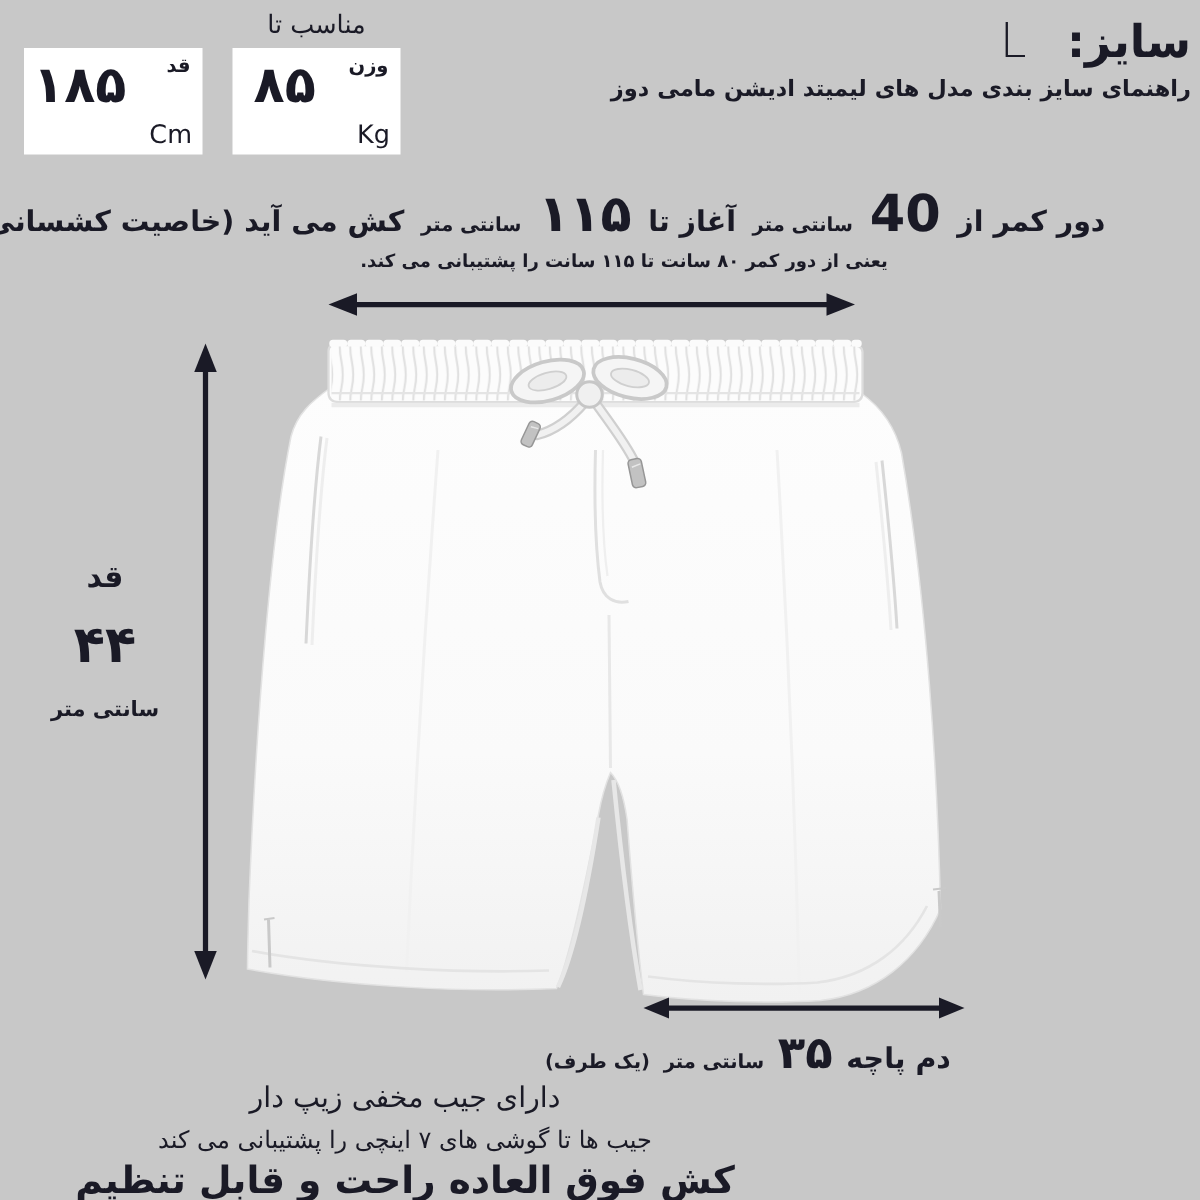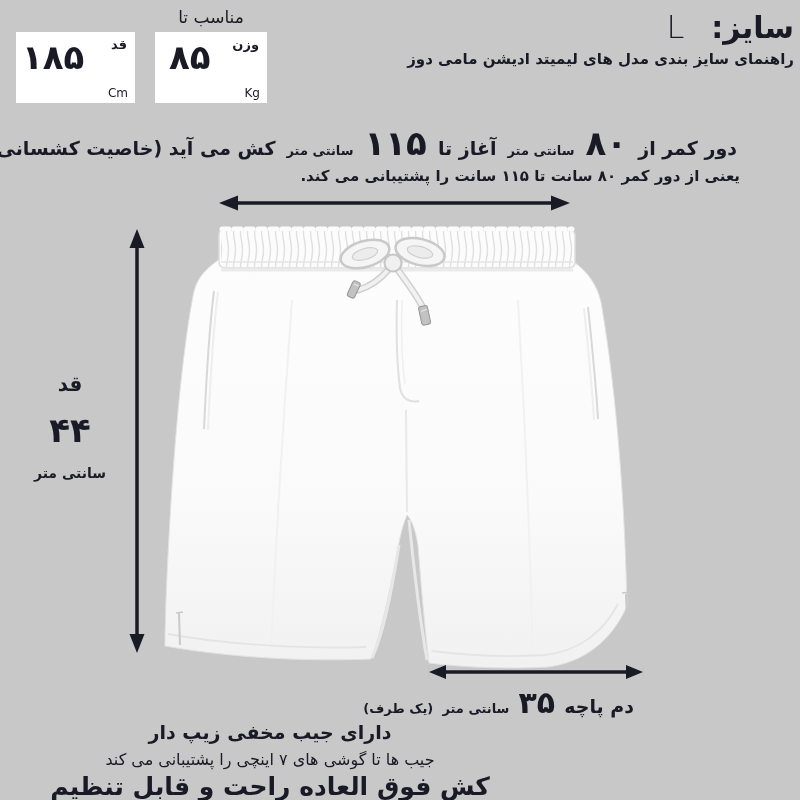--- a/index.html
+++ b/index.html
@@ -23,7 +23,7 @@
   .card .label{position:absolute;top:5px;right:8px;font-size:13px;font-weight:700;direction:rtl;}
   .card .value{position:absolute;top:8px;left:6px;font-size:34px;font-weight:700;line-height:1;direction:rtl;}
   .card-weight .value{left:14px;}
-  .card .unit{position:absolute;right:7px;bottom:3px;font-size:12px;font-weight:500;}
+  .card .unit{position:absolute;right:7px;bottom:3px;font-size:17px;font-weight:500;}
   
   .waist-line1{top:124px;left:60px;width:680px;text-align:center;direction:rtl;line-height:38px;white-space:nowrap;}
   .waist-line1 span{margin:0 3px;}

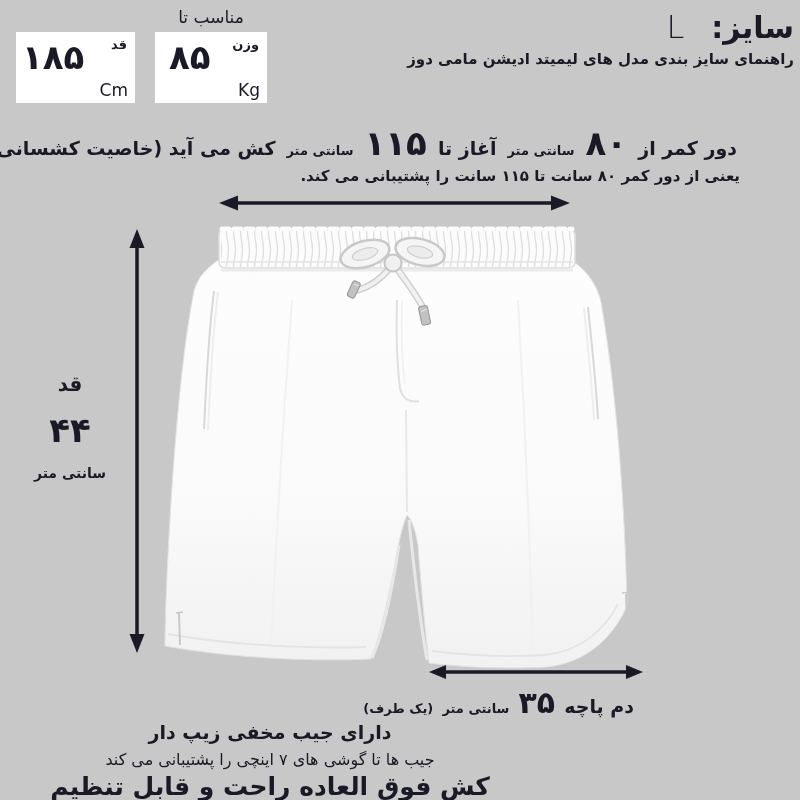--- a/index.html
+++ b/index.html
@@ -177,7 +177,7 @@
 
   <div class="abs waist-line1">
     <span class="t19">دور کمر از</span>
-    <span class="t34">۸۰</span>
+    <span class="t34">40</span>
     <span class="t13">سانتی متر</span>
     <span class="t19">آغاز تا</span>
     <span class="t34">۱۱۵</span>

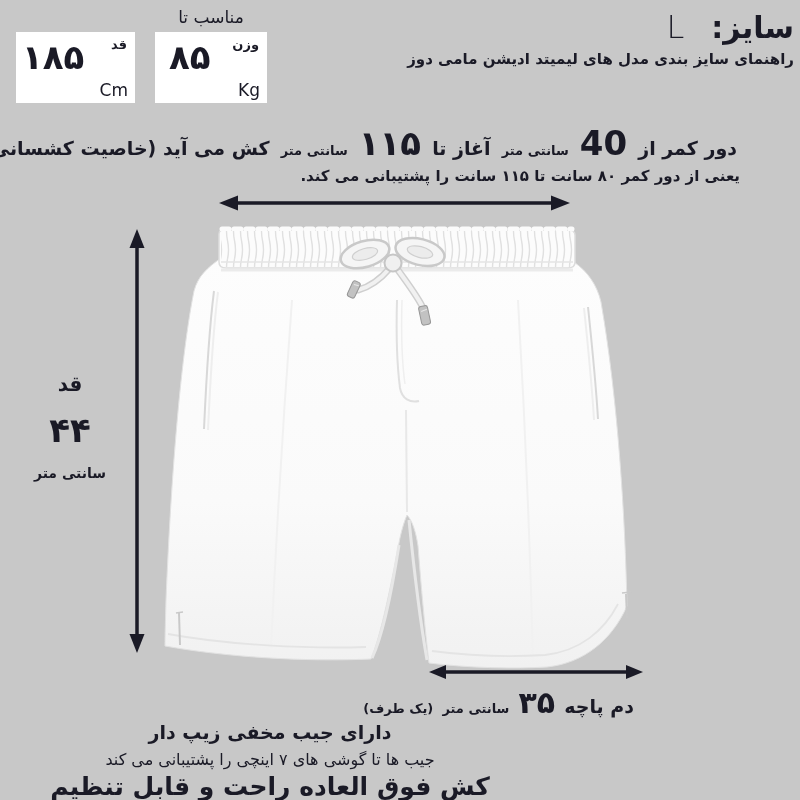--- a/index.html
+++ b/index.html
@@ -31,7 +31,7 @@
   .t19{font-size:19px;font-weight:700;}
   .t30{font-size:30px;font-weight:700;}
   .t34{font-size:34px;font-weight:700;}
-  .waist-line2{top:167px;left:60px;width:680px;direction:rtl;font-size:15px;font-weight:700;}
+  .waist-line2{top:167px;left:76px;width:680px;text-align:center;direction:rtl;font-size:12px;font-weight:700;}
   
   .len-block{top:372px;left:25px;width:90px;text-align:center;direction:rtl;}
   .len-block .l1{font-size:20px;font-weight:700;margin-bottom:14px;}

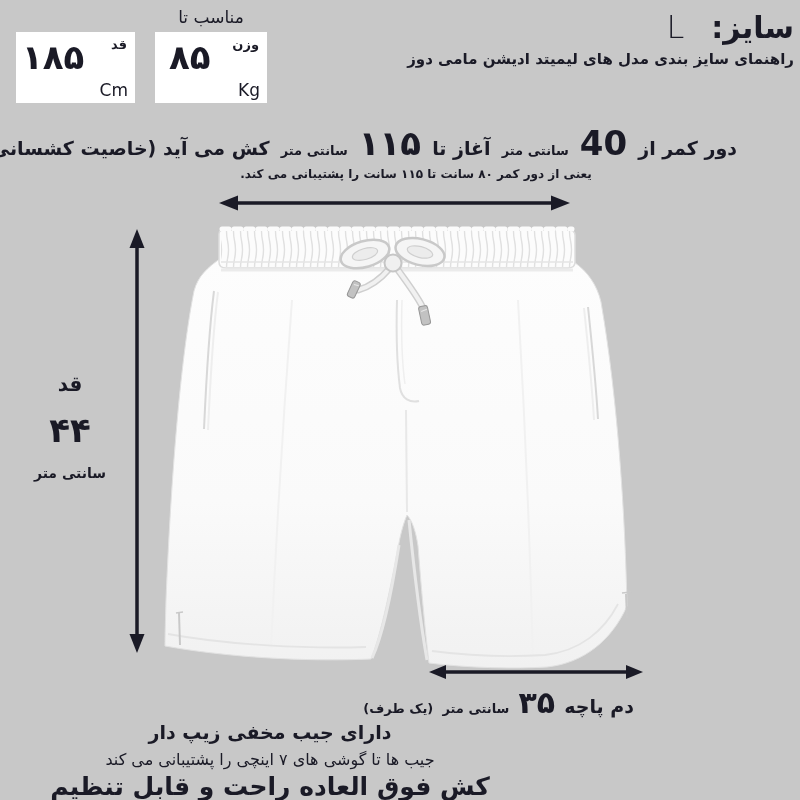--- a/index.html
+++ b/index.html
@@ -42,7 +42,7 @@
   .hem-cap span{margin:0 2px;}
   
   .features{top:719px;left:10px;width:520px;text-align:center;direction:rtl;}
-  .features .f1{font-size:19px;font-weight:700;line-height:27px;}
+  .features .f1{font-size:19px;font-weight:400;line-height:27px;}
   .features .f2{font-size:16px;font-weight:400;line-height:27px;}
   .features .f3{font-size:25px;font-weight:700;line-height:27px;}
   svg{position:absolute;top:0;left:0;}

